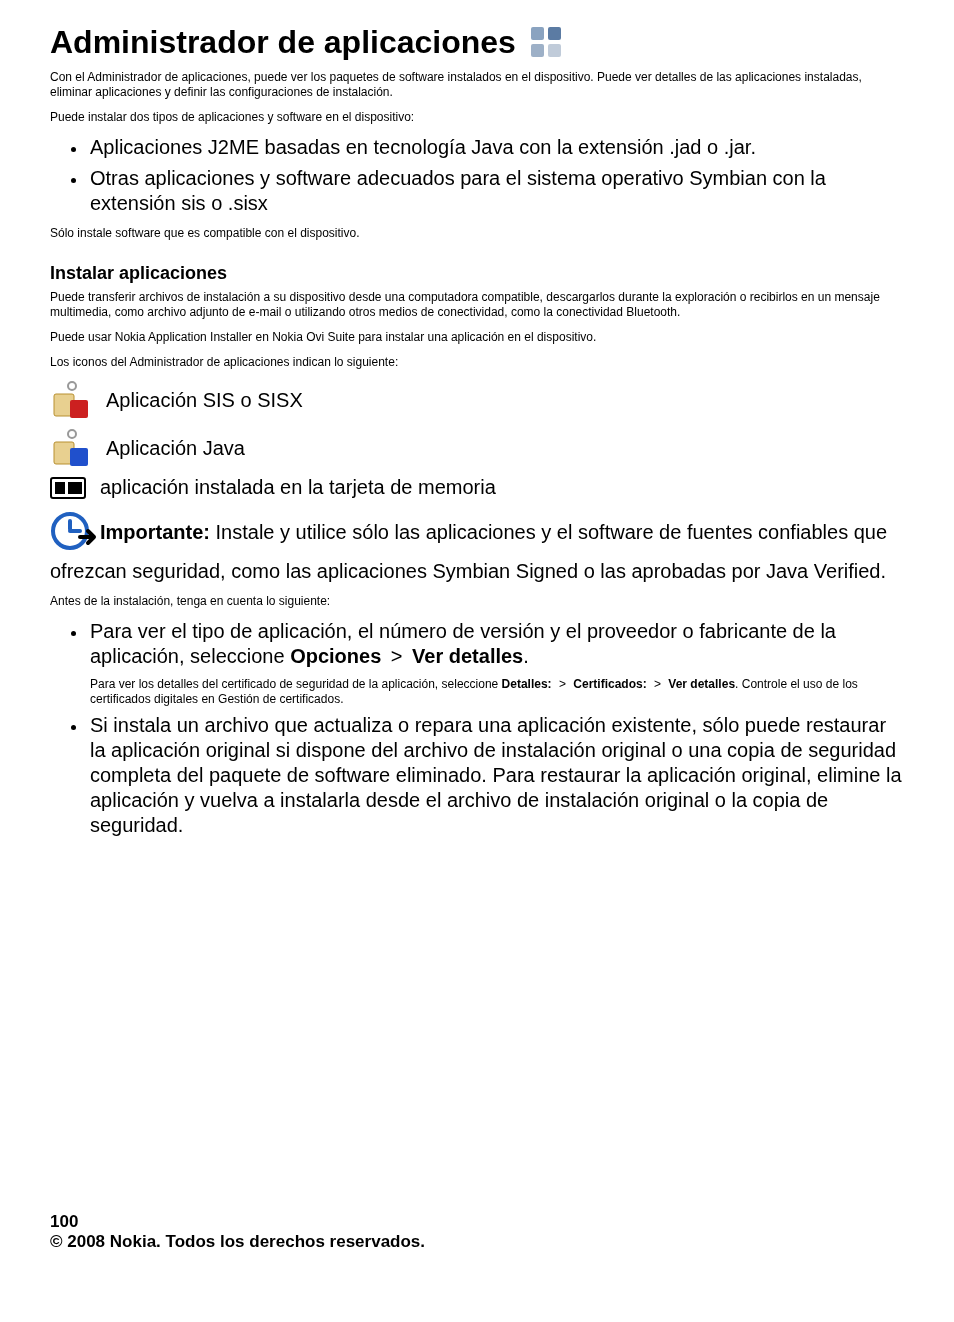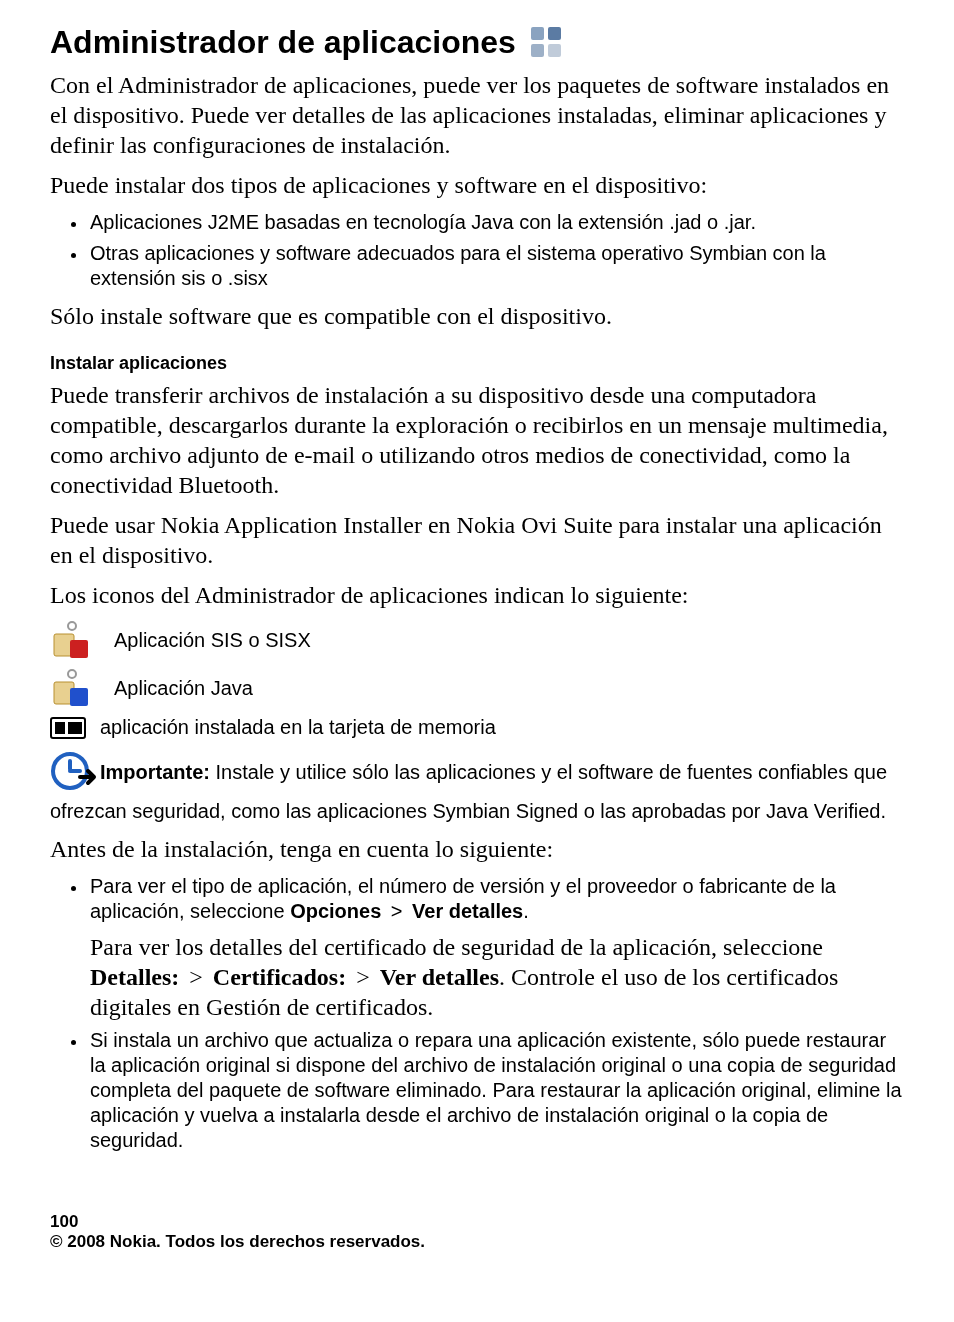--- a/index.html
+++ b/index.html
@@ -30,10 +30,9 @@
     margin: 22px 0 4px 0;
   }
   p {
-    font-size: 24px;
+    font-size: 12px;
     line-height: 1.25;
     margin: 6px 0 10px 0;
-    font-family: Liberation Serif, serif;
   }
   ul {
     margin: 4px 0 10px 0;

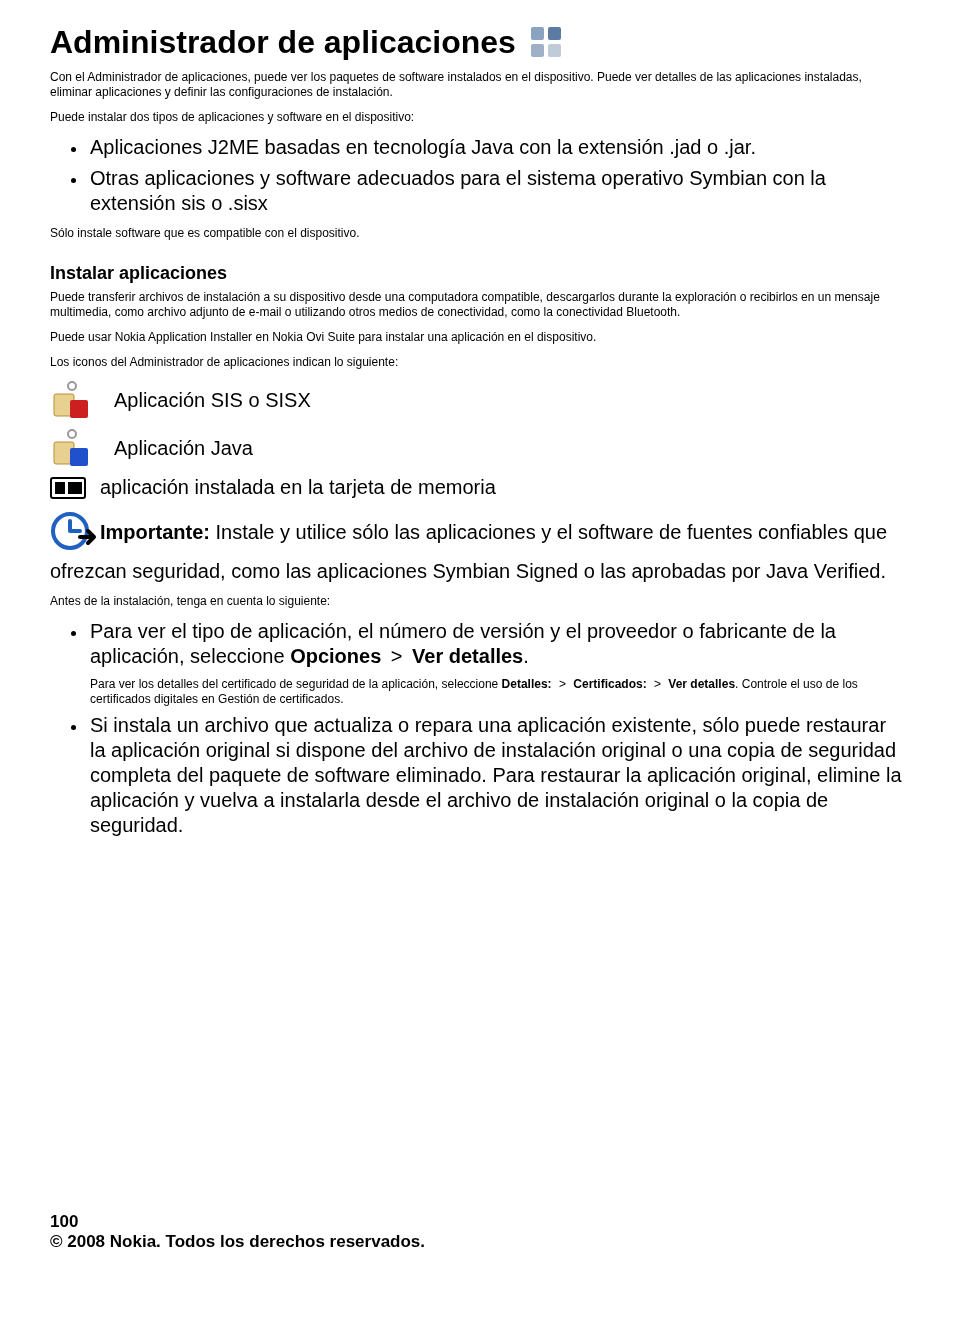--- a/index.html
+++ b/index.html
@@ -48,7 +48,7 @@
   .icon-row {
     display: flex;
     align-items: center;
-    gap: 24px;
+    gap: 16px;
     margin: 8px 0;
     font-size: 20px;
   }

